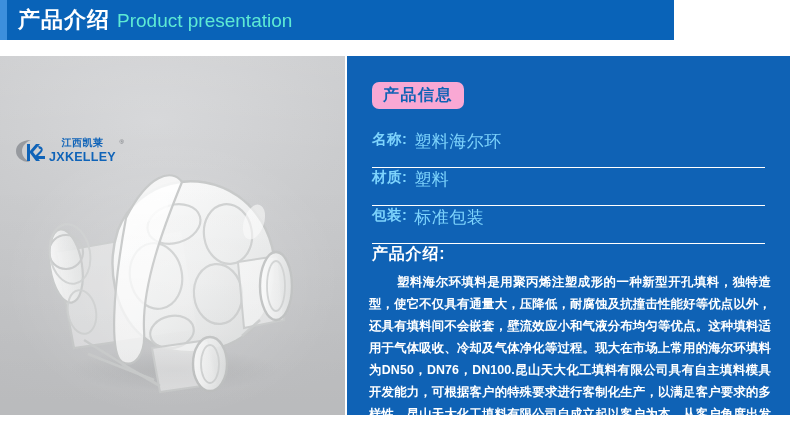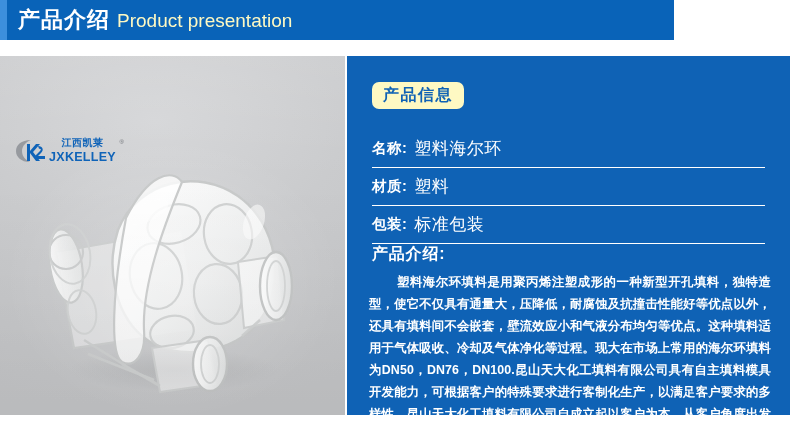--- a/index.html
+++ b/index.html
@@ -55,7 +55,7 @@
     line-height: 1;
   }
   .header-en {
-    color: #fef9c3;
+    color: #5eead4;
     font-size: 19px;
     font-weight: normal;
     margin-left: 7px;

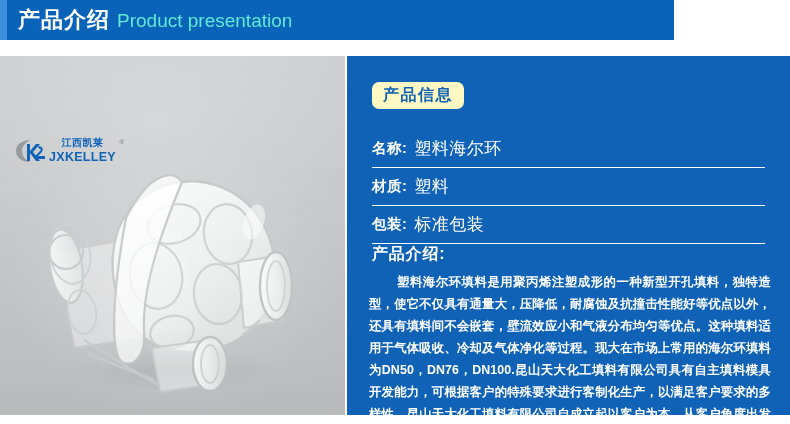--- a/index.html
+++ b/index.html
@@ -150,7 +150,7 @@
     position: absolute;
     left: 25px;
     top: 26px;
-    background: #fef9c3;
+    background: #f9a8d4;
     border-radius: 7px;
     padding: 5px 11px 6px 11px;
     color: #0f62b5;

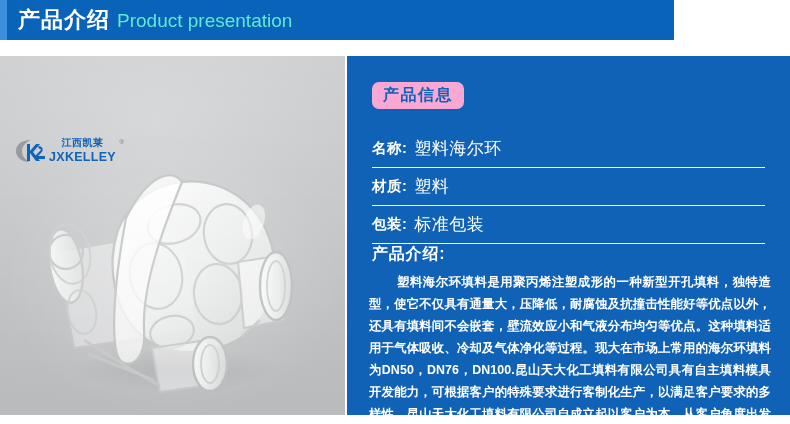--- a/index.html
+++ b/index.html
@@ -168,9 +168,8 @@
   .spec-row {
     height: 37px;
     display: flex;
-    align-items: center;
     border-bottom: 1.5px solid #ffffff;
-    color: #ffffff;
+    color: #7dd3fc;
     white-space: nowrap;
   }
   .spec-label {

